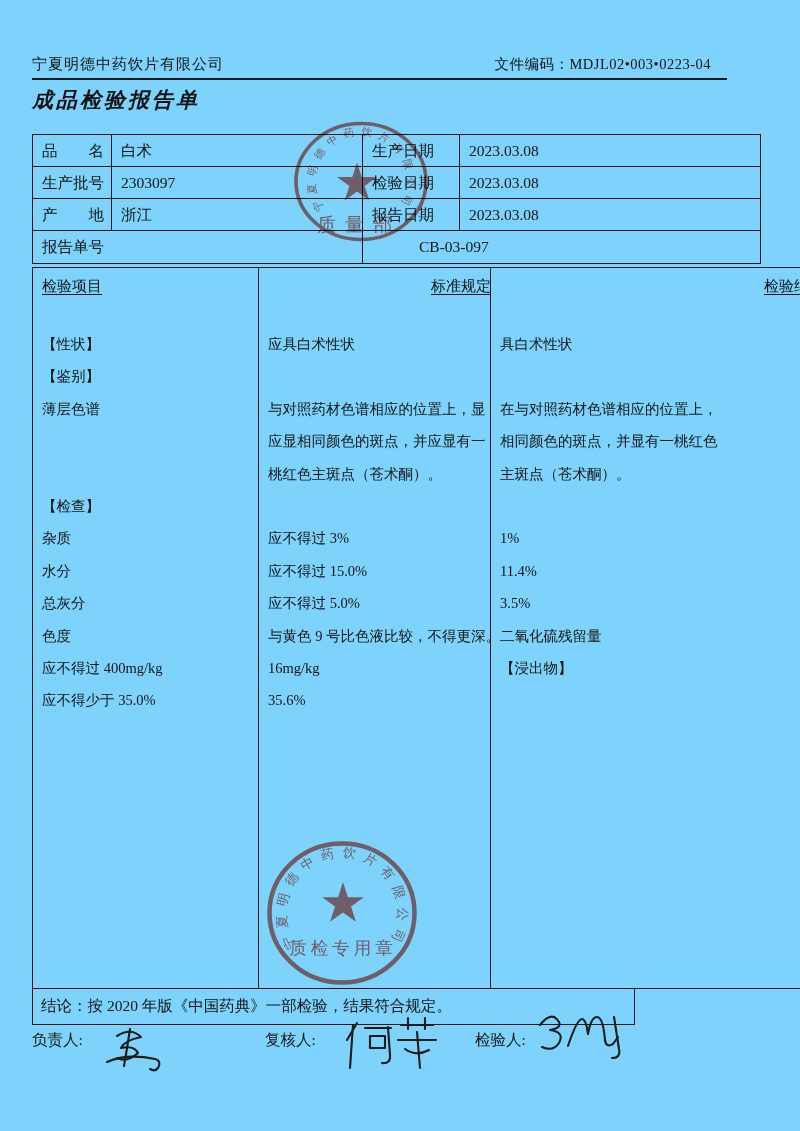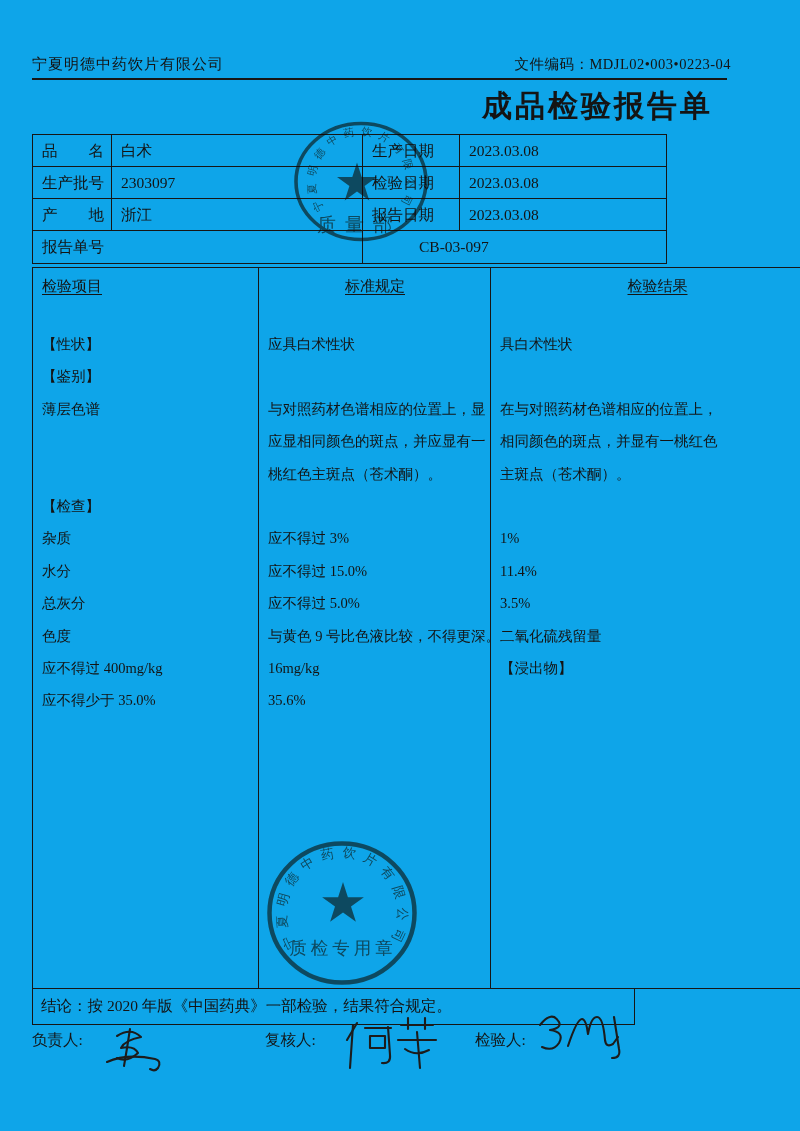--- a/index.html
+++ b/index.html
@@ -9,7 +9,7 @@
     font-family:"Liberation Serif","DejaVu Serif",serif;
     color:#141414;
   }
-  .page { position:absolute; inset:0; background:#0ea5e9; }
+  .page { position:absolute; inset:0; background:#7dd3fc; }
 
   
   .hdr-company { position:absolute; left:32px; top:55px; font-size:15px;

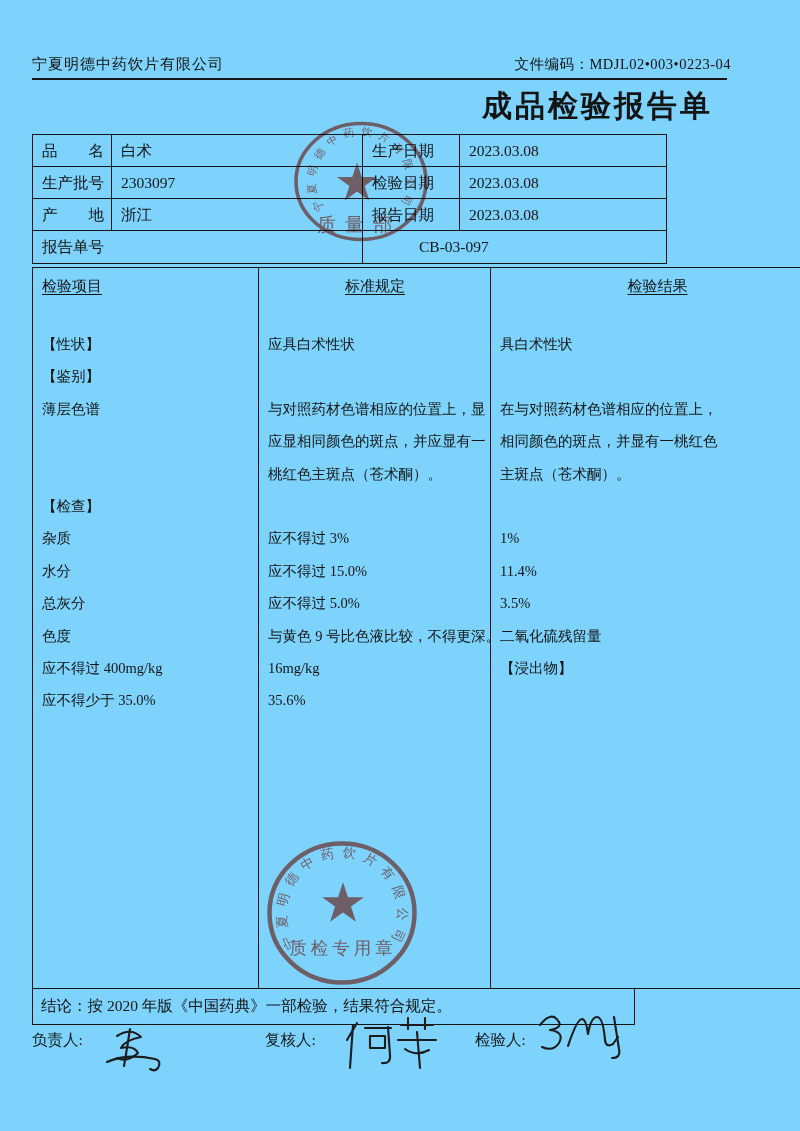--- a/index.html
+++ b/index.html
@@ -14,7 +14,7 @@
   
   .hdr-company { position:absolute; left:32px; top:55px; font-size:15px;
     font-family:"Liberation Sans","DejaVu Sans",sans-serif; letter-spacing:1px; }
-  .hdr-code { position:absolute; right:69px; top:55px; font-size:14.5px; letter-spacing:.5px;margin-left:26px; }
+  .hdr-code { position:absolute; right:89px; top:55px; font-size:14.5px; letter-spacing:.5px;margin-left:26px; }
   .hdr-rule { position:absolute; left:32px; top:78px; width:695px; height:2px; background:#161616; }
   .doc-title { position:absolute; left:32px; top:86px; width:681px; text-align:right;
     font-size:30px; font-weight:bold; letter-spacing:3px;

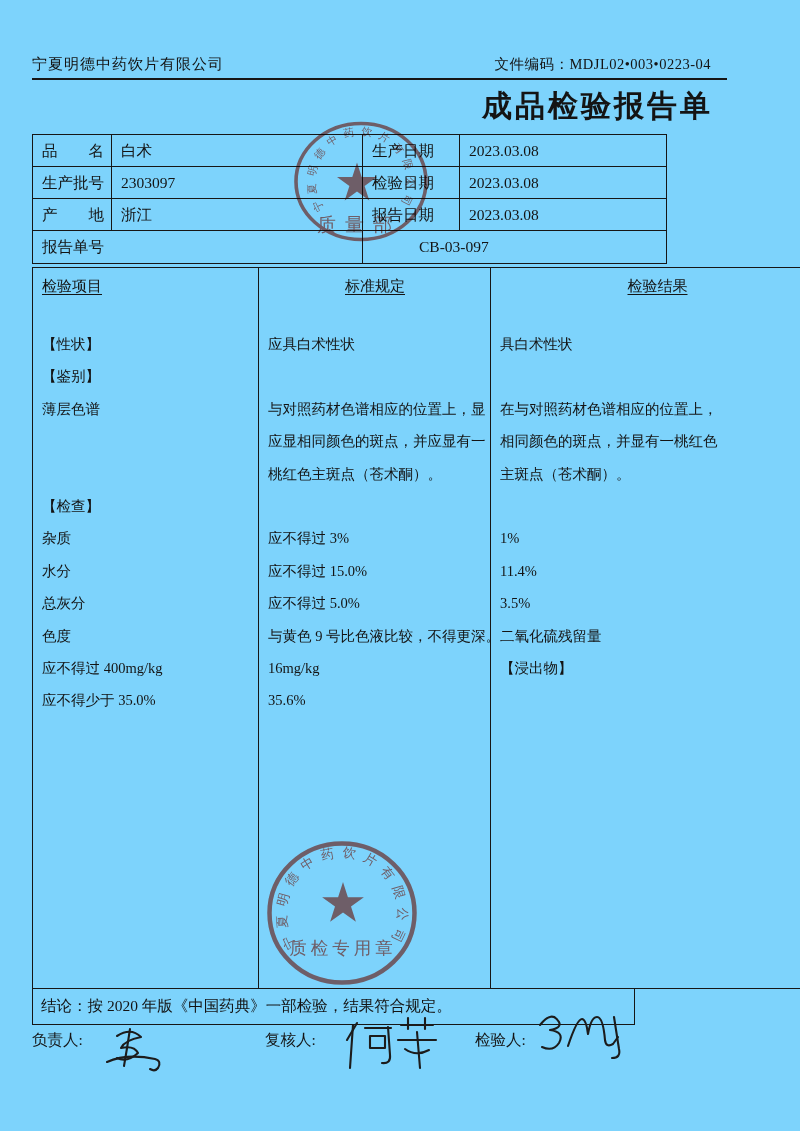--- a/index.html
+++ b/index.html
@@ -16,9 +16,9 @@
     font-family:"Liberation Sans","DejaVu Sans",sans-serif; letter-spacing:1px; }
   .hdr-code { position:absolute; right:89px; top:55px; font-size:14.5px; letter-spacing:.5px;margin-left:26px; }
   .hdr-rule { position:absolute; left:32px; top:78px; width:695px; height:2px; background:#161616; }
-  .doc-title { position:absolute; left:32px; top:86px; width:681px; text-align:right;
-    font-size:30px; font-weight:bold; letter-spacing:3px;
-    font-family:"Liberation Sans","DejaVu Sans",sans-serif; }
+  .doc-title { position:absolute; left:32px; top:86px; width:681px; text-align:left;
+    font-size:21px; font-weight:bold; letter-spacing:3px;
+    font-family:"Liberation Sans","DejaVu Sans",sans-serif;font-style:italic; }
 
   
   .info-table { position:absolute; left:32px; top:134px; width:635px;

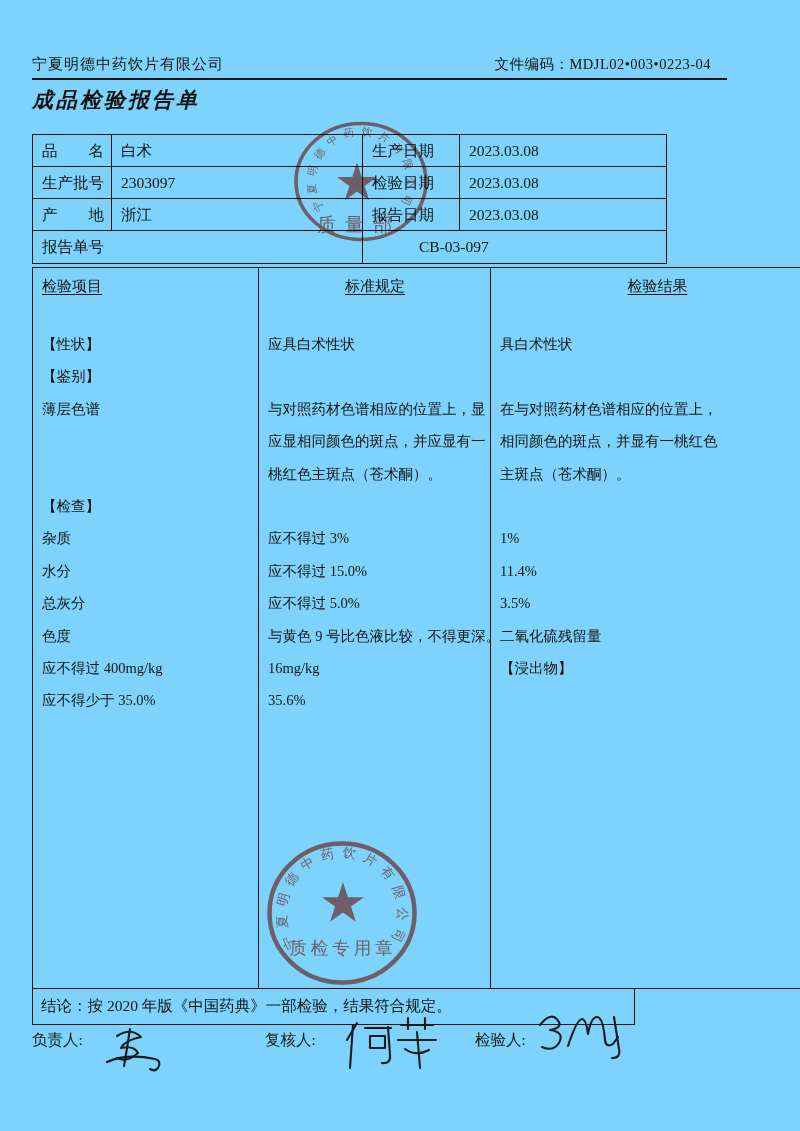--- a/index.html
+++ b/index.html
@@ -21,7 +21,7 @@
     font-family:"Liberation Sans","DejaVu Sans",sans-serif;font-style:italic; }
 
   
-  .info-table { position:absolute; left:32px; top:134px; width:635px;
+  .info-table { position:absolute; left:32px; top:134px; width:729px;
     border:1.5px solid #161616; display:grid;
     grid-template-columns:79px 251px 97px 1fr; grid-auto-rows:32px;
     font-size:15.5px; }

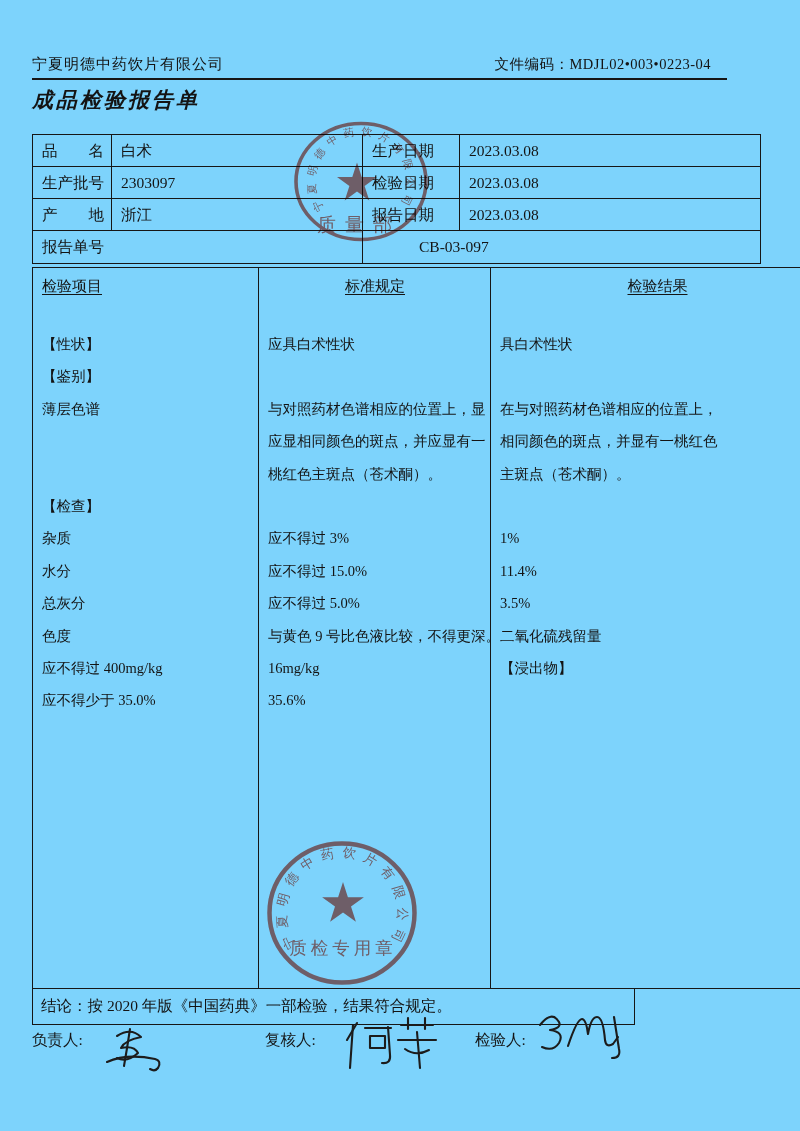--- a/index.html
+++ b/index.html
@@ -40,7 +40,7 @@
   .vline { position:absolute; top:0; bottom:0; width:1px; background:#161616; }
   .vline.v1 { left:225px; } .vline.v2 { left:457px; }
   .mt-h { padding-top:9px; text-decoration:underline; text-underline-offset:3px; font-size:15px; }
-  .mt-h.left { padding-left:9px; } .mt-h.ctr { text-align:center;font-family:Liberation Mono, monospace; }
+  .mt-h.left { padding-left:9px; } .mt-h.ctr { text-align:right;font-family:Liberation Mono, monospace; }
   .mt-c { line-height:32.4px; padding-left:9px; white-space:nowrap; overflow:visible; }
 
   

